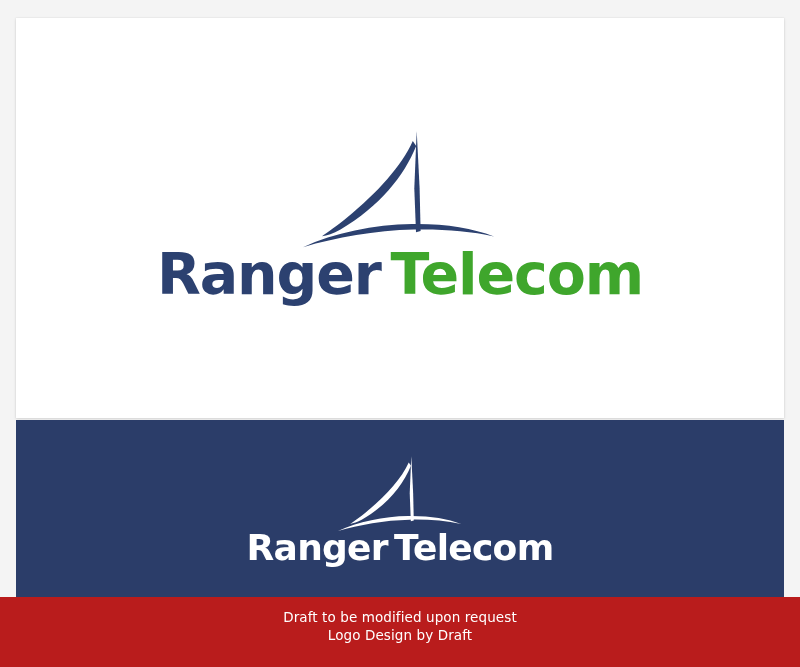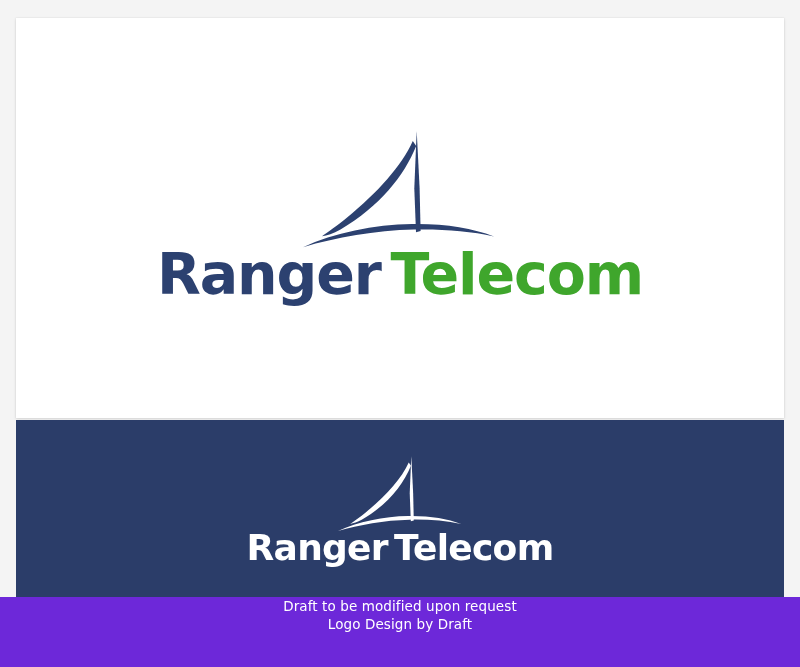--- a/index.html
+++ b/index.html
@@ -91,11 +91,12 @@
     top: 597px;
     width: 800px;
     height: 70px;
-    background: #6d28d9;
+    background: #b91c1c;
     display: flex;
     flex-direction: column;
     align-items: center;
     justify-content: flex-start;
+    padding-top: 11px;
     box-sizing: border-box;
   }
   .caption-line {

